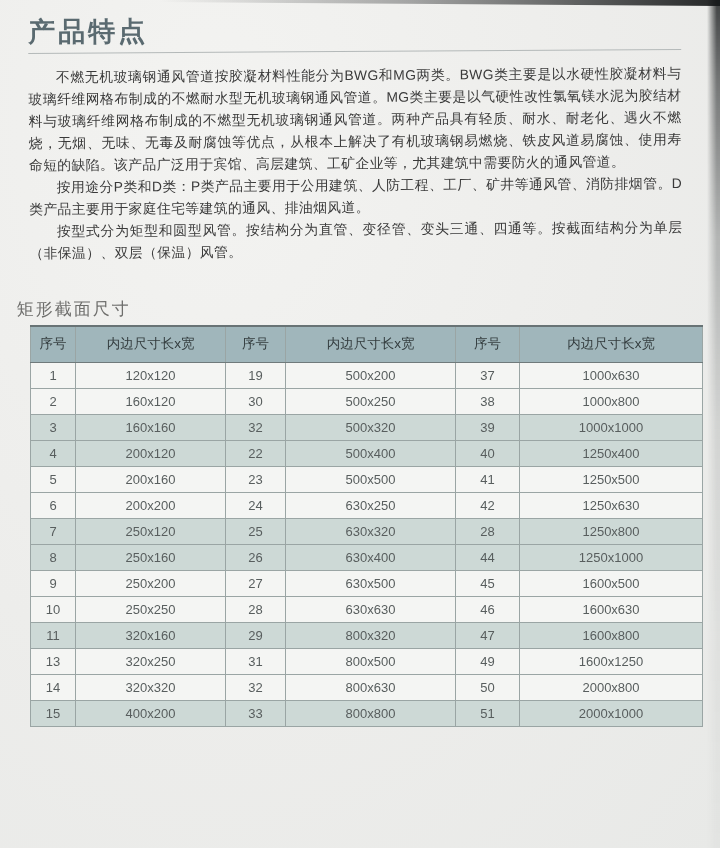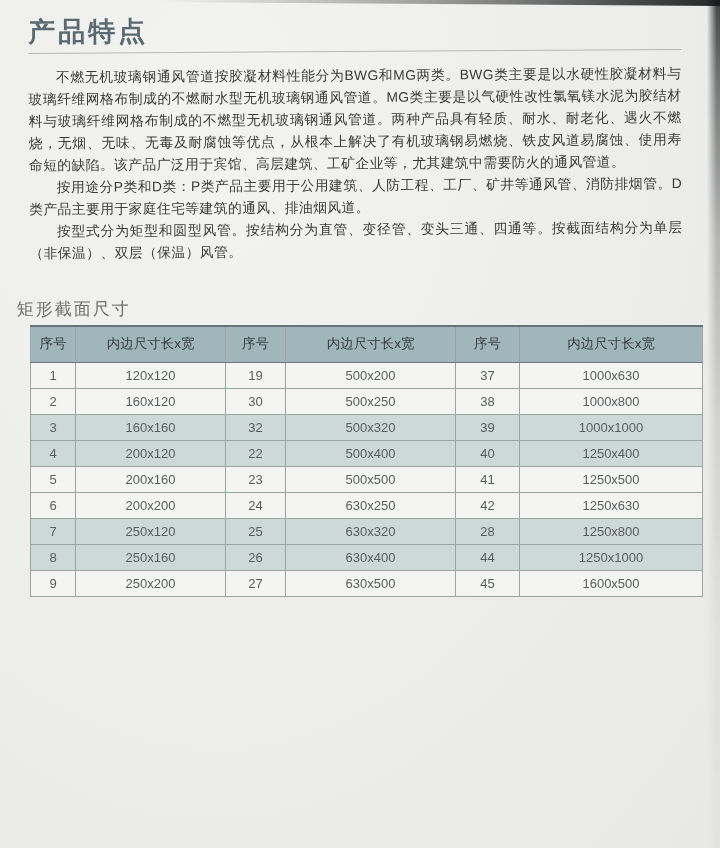--- a/index.html
+++ b/index.html
@@ -175,6 +175,14 @@
           <td>45</td>
           <td>1600x500</td>
         </tr>
+        <tr>
+          <td>10</td>
+          <td>250x250</td>
+          <td>28</td>
+          <td>630x630</td>
+          <td>46</td>
+          <td>1600x630</td>
+        </tr>
       </tbody>
   </table>
 

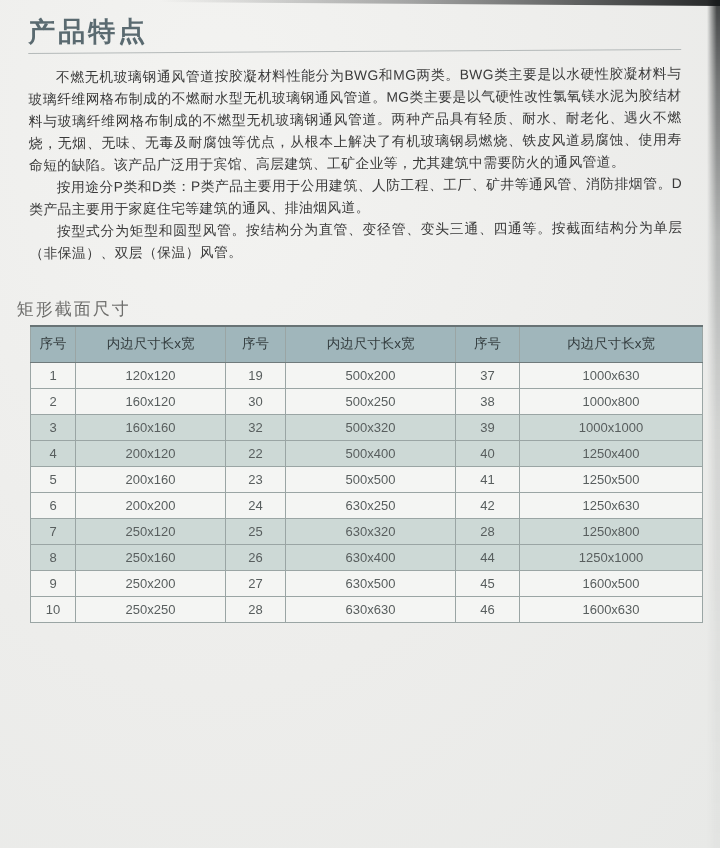--- a/index.html
+++ b/index.html
@@ -183,6 +183,14 @@
           <td>46</td>
           <td>1600x630</td>
         </tr>
+        <tr class="stripe">
+          <td>11</td>
+          <td>320x160</td>
+          <td>29</td>
+          <td>800x320</td>
+          <td>47</td>
+          <td>1600x800</td>
+        </tr>
       </tbody>
   </table>
 

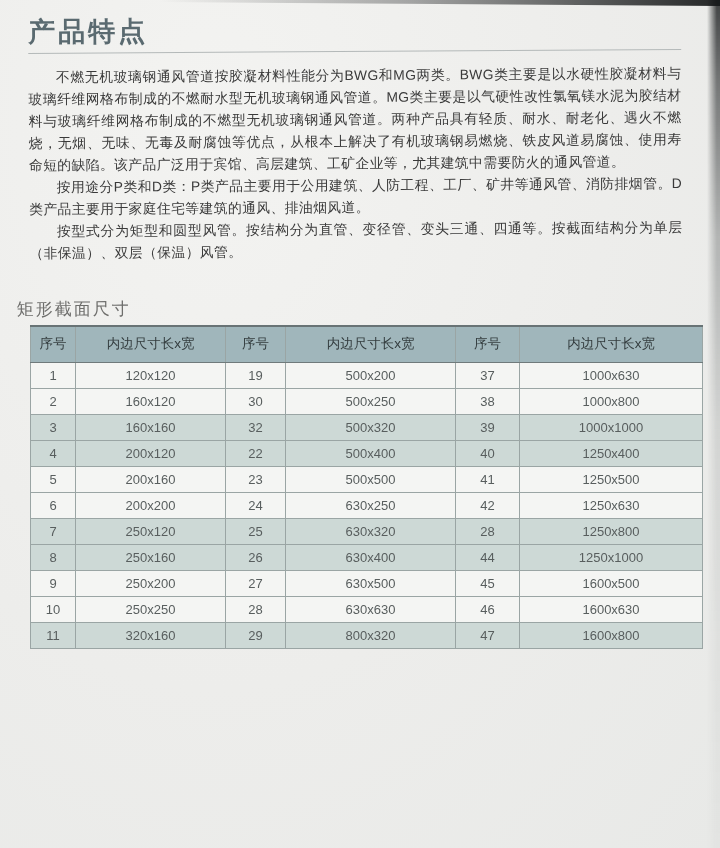--- a/index.html
+++ b/index.html
@@ -191,6 +191,14 @@
           <td>47</td>
           <td>1600x800</td>
         </tr>
+        <tr>
+          <td>13</td>
+          <td>320x250</td>
+          <td>31</td>
+          <td>800x500</td>
+          <td>49</td>
+          <td>1600x1250</td>
+        </tr>
       </tbody>
   </table>
 

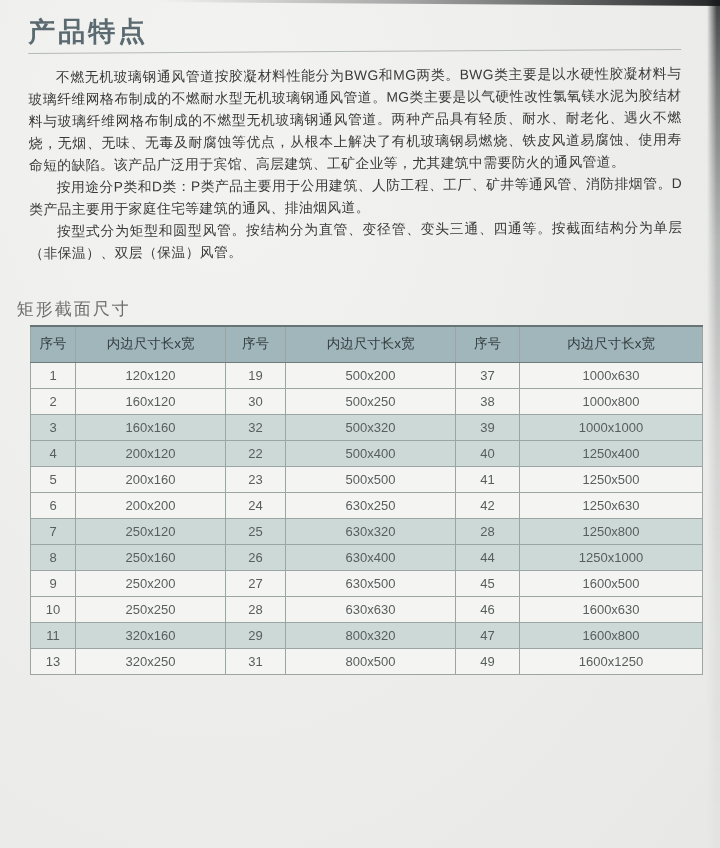--- a/index.html
+++ b/index.html
@@ -199,6 +199,14 @@
           <td>49</td>
           <td>1600x1250</td>
         </tr>
+        <tr>
+          <td>14</td>
+          <td>320x320</td>
+          <td>32</td>
+          <td>800x630</td>
+          <td>50</td>
+          <td>2000x800</td>
+        </tr>
       </tbody>
   </table>
 

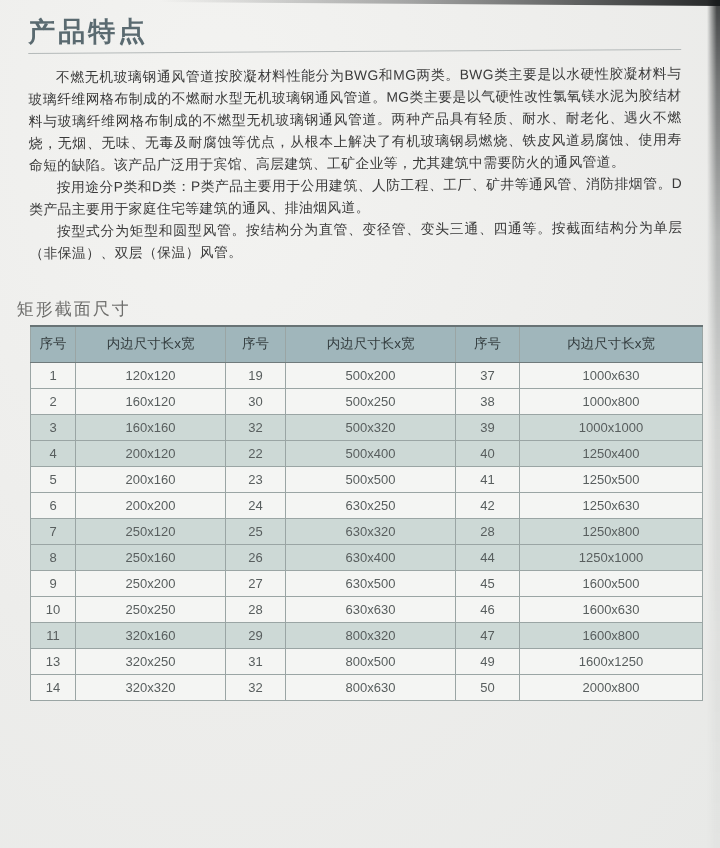--- a/index.html
+++ b/index.html
@@ -207,6 +207,14 @@
           <td>50</td>
           <td>2000x800</td>
         </tr>
+        <tr class="stripe">
+          <td>15</td>
+          <td>400x200</td>
+          <td>33</td>
+          <td>800x800</td>
+          <td>51</td>
+          <td>2000x1000</td>
+        </tr>
       </tbody>
   </table>
 

